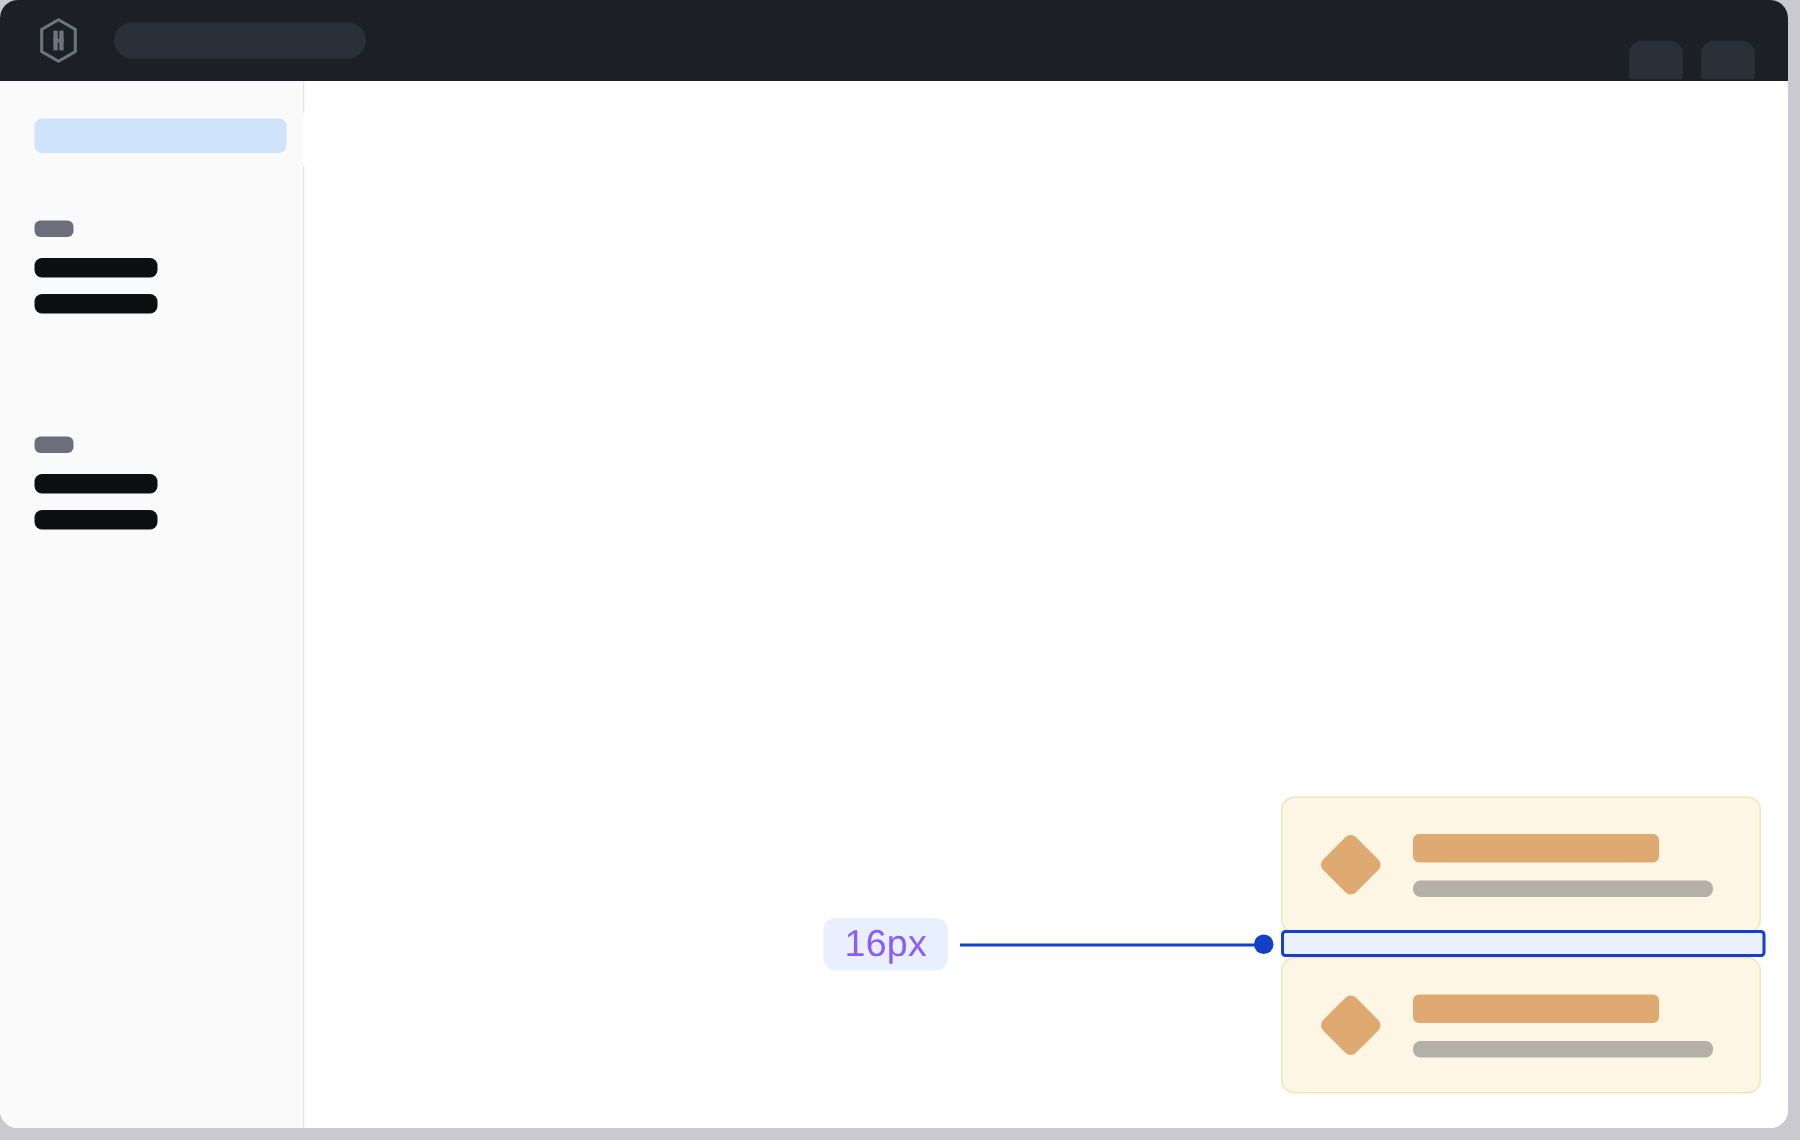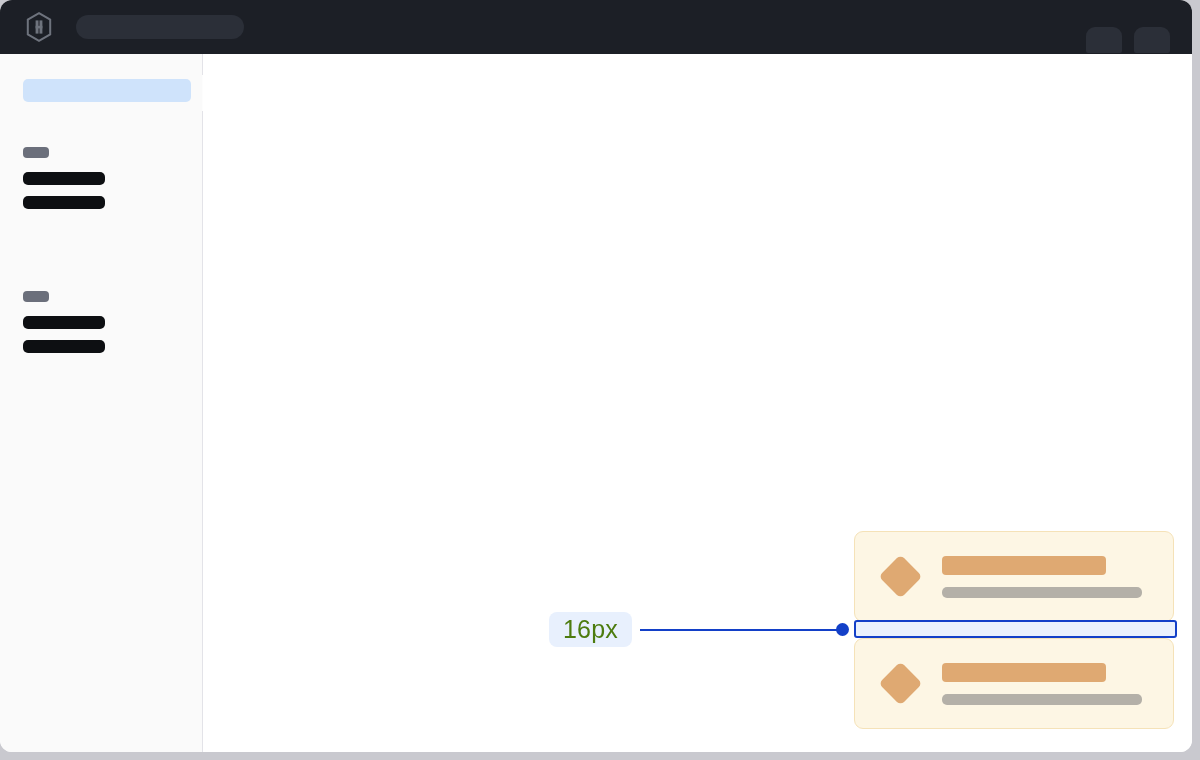--- a/index.html
+++ b/index.html
@@ -232,7 +232,7 @@
     align-items: center;
     background: #e8f0fd;
     border-radius: 8px;
-    color: #4d7c0f;
+    color: #8b5cf6;
     font-size: 25px;
     font-weight: 400;
     letter-spacing: .2px;

